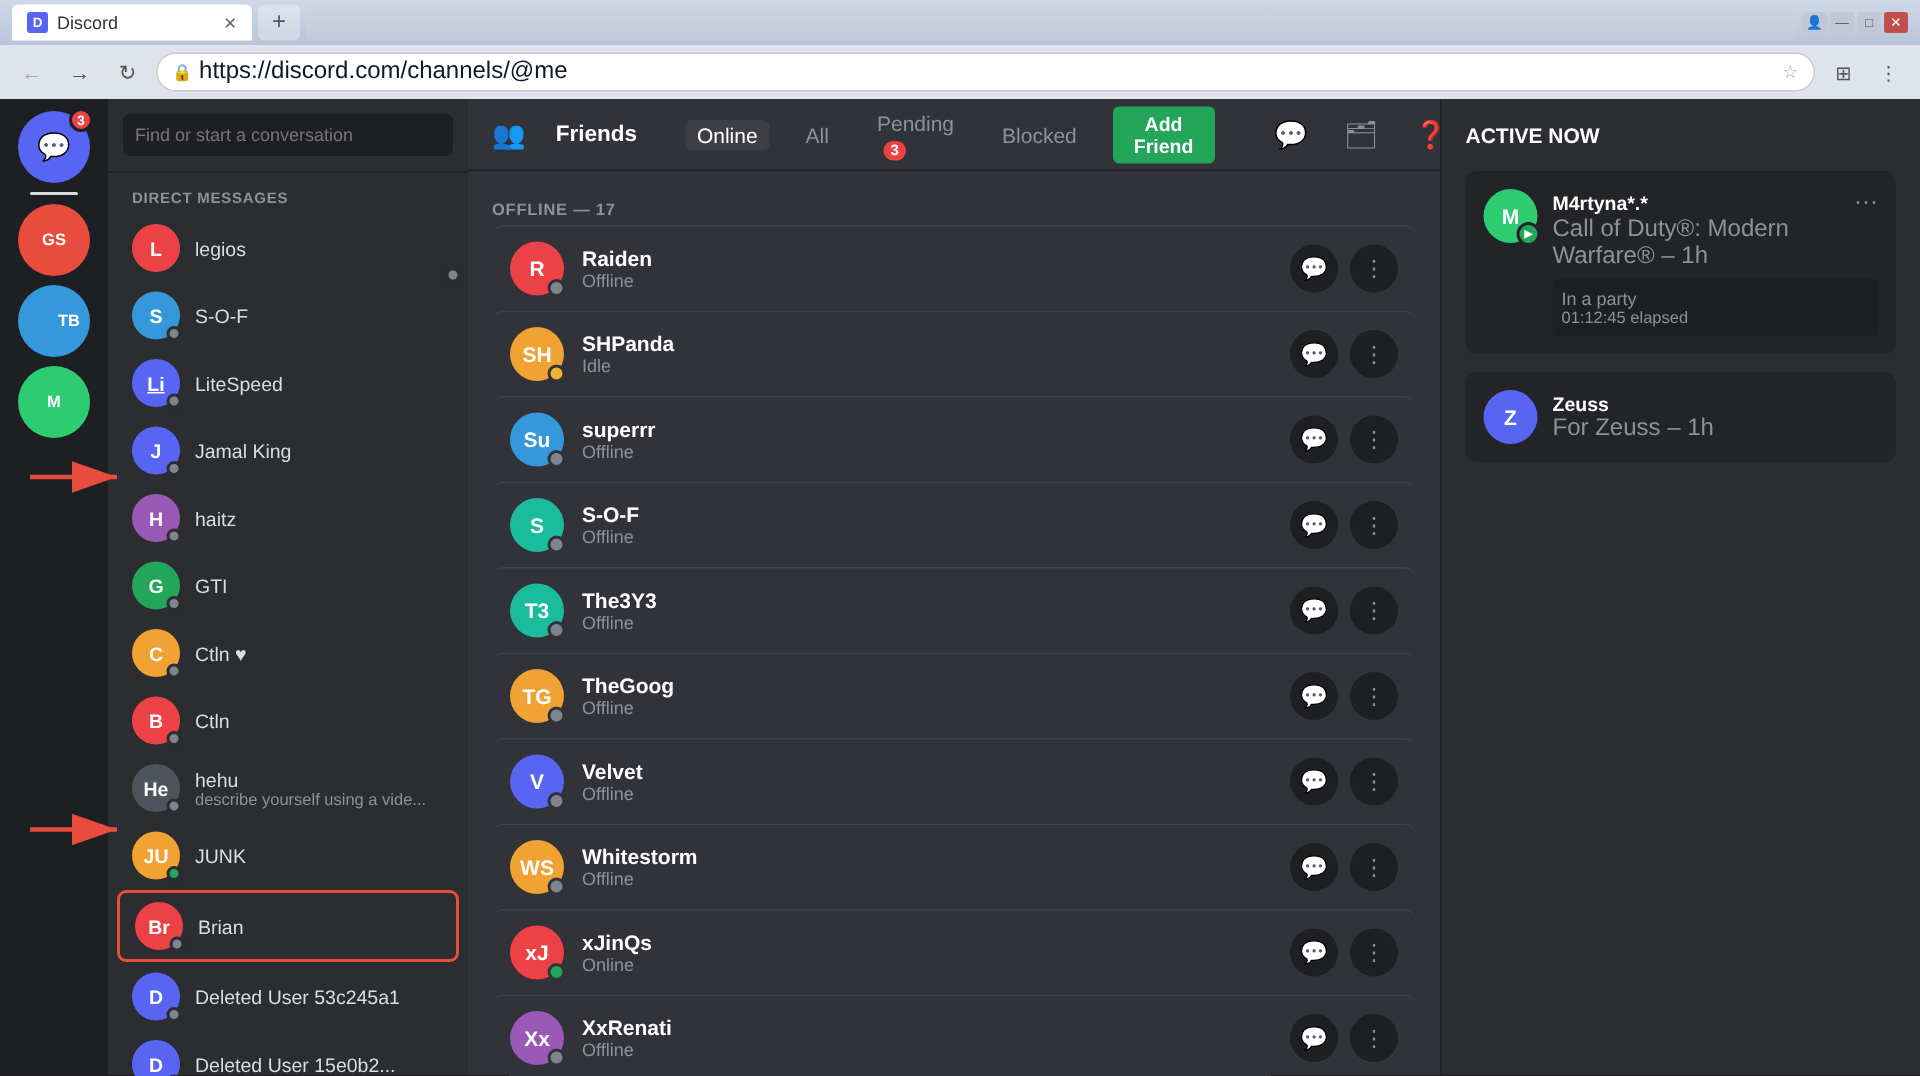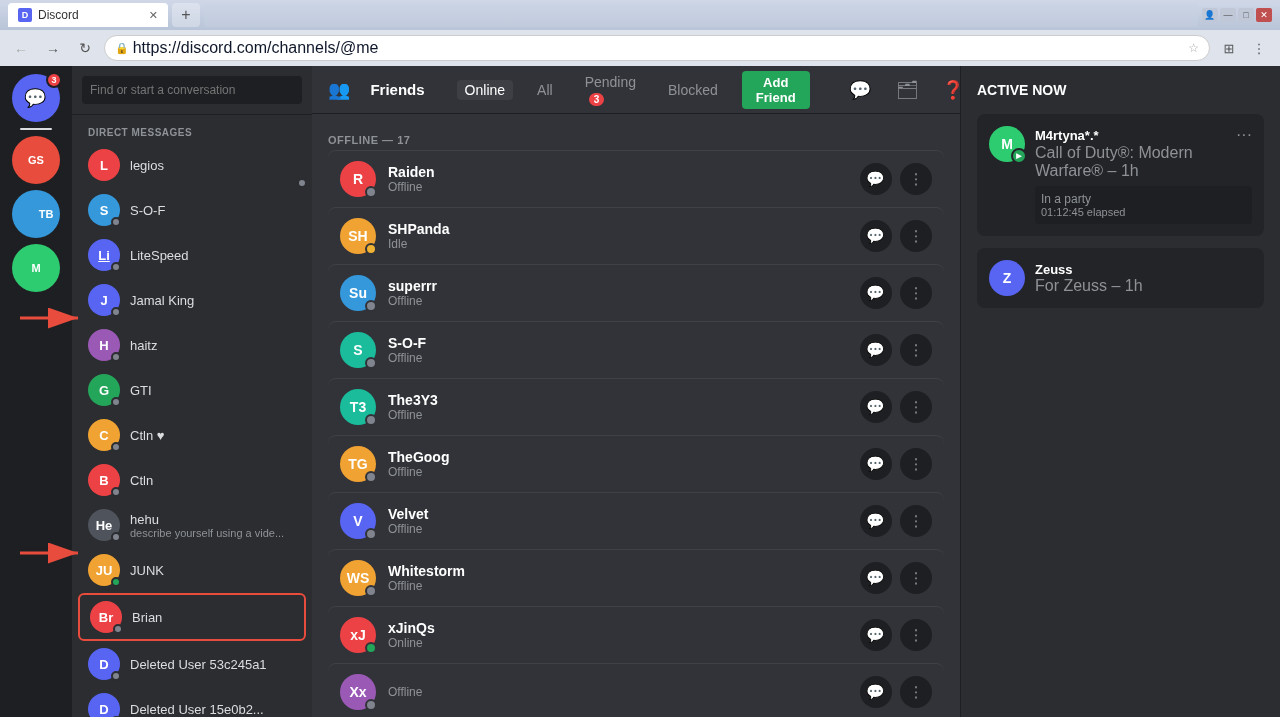--- a/index.html
+++ b/index.html
@@ -543,6 +543,7 @@
               <div class="friend-status-dot offline"></div>
             </div>
             <div class="friend-info">
+              <div class="friend-name">XxRenati</div>
               <div class="friend-status">Offline</div>
             </div>
             <div class="friend-actions">

